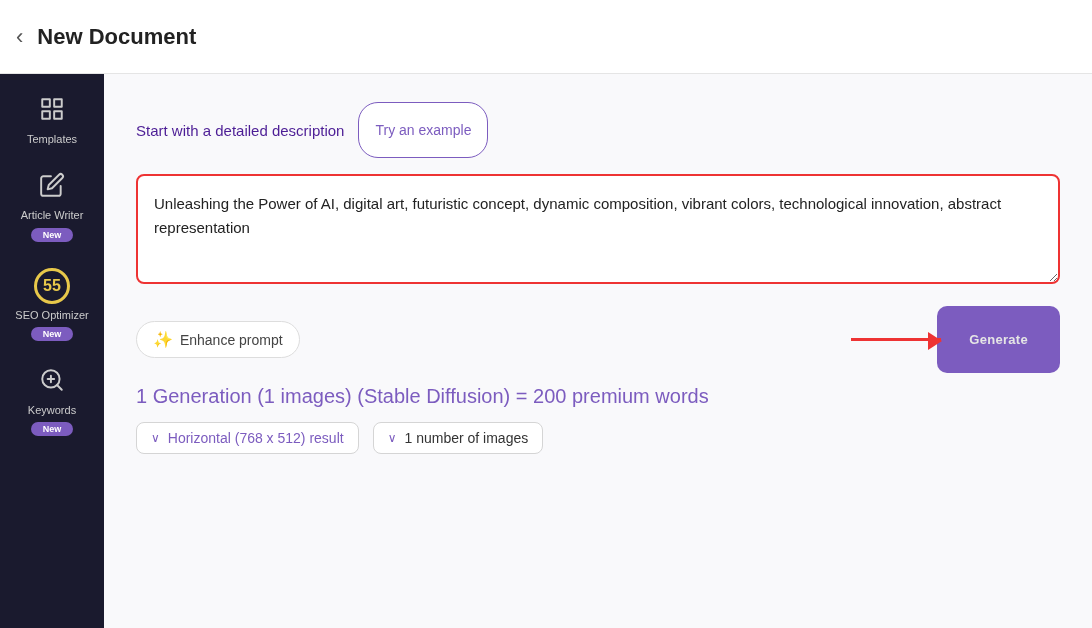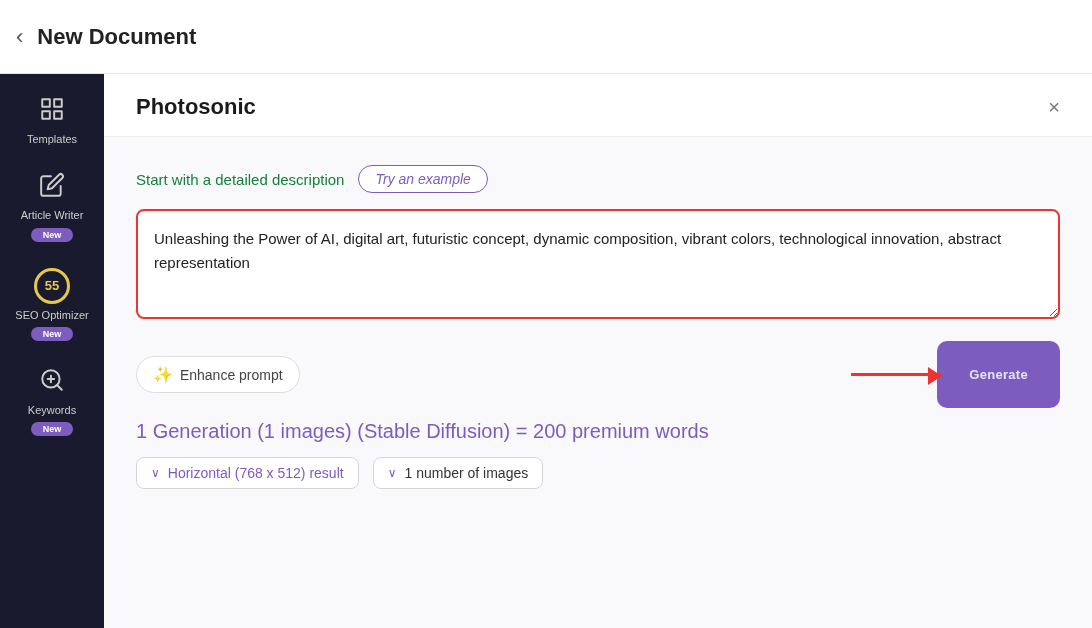--- a/index.html
+++ b/index.html
@@ -177,10 +177,6 @@
 
   <div class="content-area">
 
-    <div class="panel-header">
-      <span class="panel-title">Photosonic</span>
-      <button class="close-btn">×</button>
-    </div>
 
     <div class="panel-body">
 

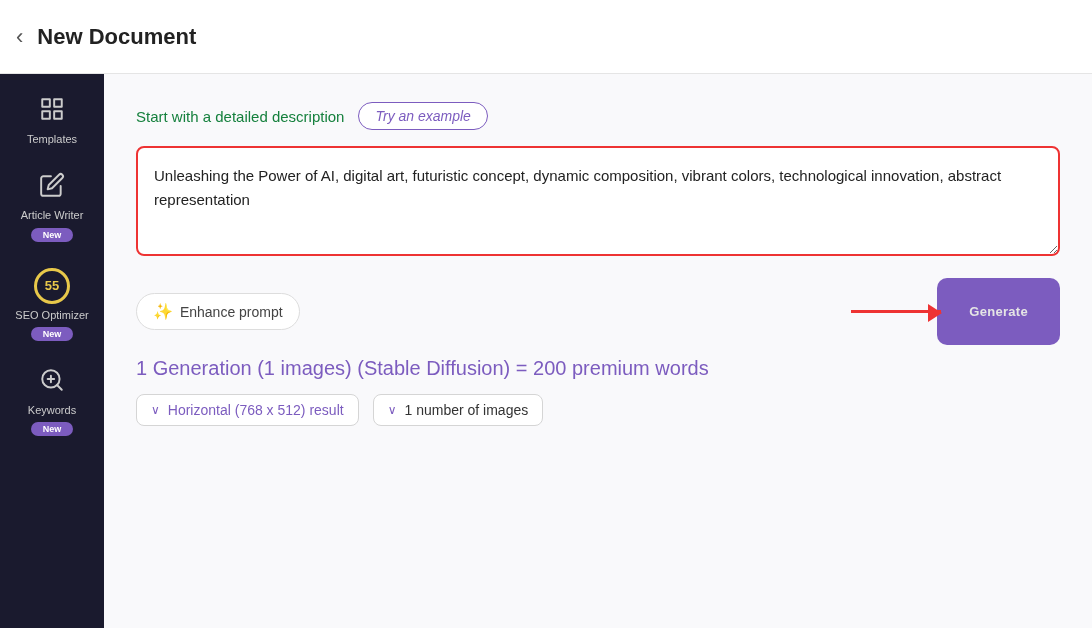--- a/index.html
+++ b/index.html
@@ -62,7 +62,7 @@
     .description-row {
       display: flex; align-items: center; gap: 14px; margin-bottom: 16px;
     }
-    .description-label { font-size: 15px; color: #15803d; }
+    .description-label { font-size: 15px; color: #4c1d95; }
     .try-example-btn {
       border: 1.5px solid #7c5cbf; color: #7c5cbf; background: #fff;
       padding: 5px 16px; border-radius: 20px; font-size: 14px; cursor: pointer;

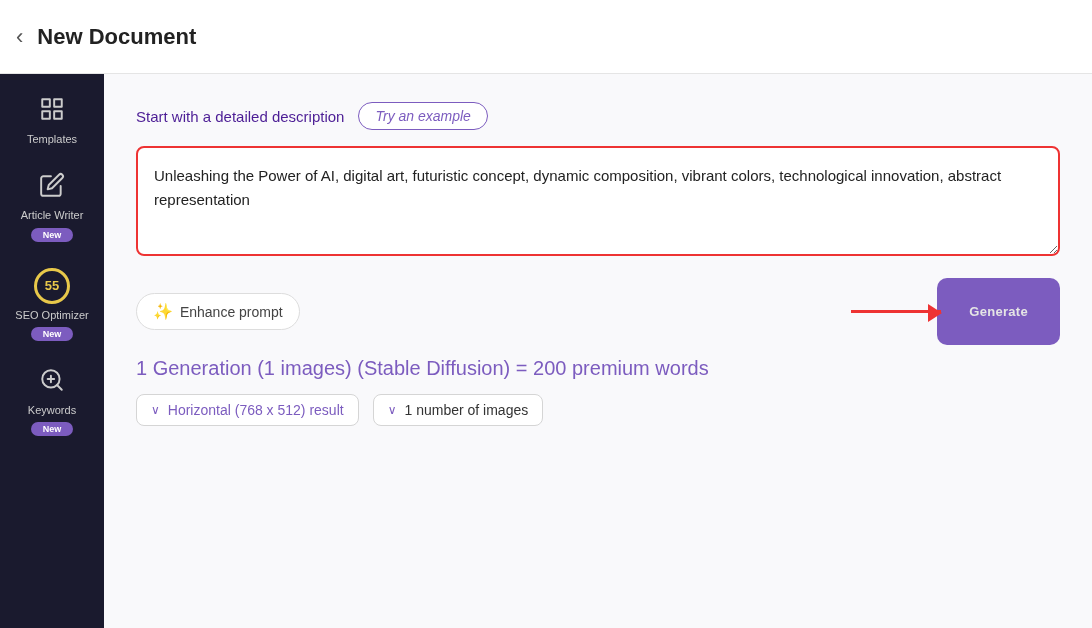--- a/index.html
+++ b/index.html
@@ -65,9 +65,8 @@
     .description-label { font-size: 15px; color: #4c1d95; }
     .try-example-btn {
       border: 1.5px solid #7c5cbf; color: #7c5cbf; background: #fff;
-      padding: 5px 16px; border-radius: 20px; font-size: 14px; cursor: pointer;
+      padding: 19px 16px; border-radius: 20px; font-size: 14px; cursor: pointer;
       font-weight: 500;
-      font-style: italic;
     }
 
     .prompt-textarea {

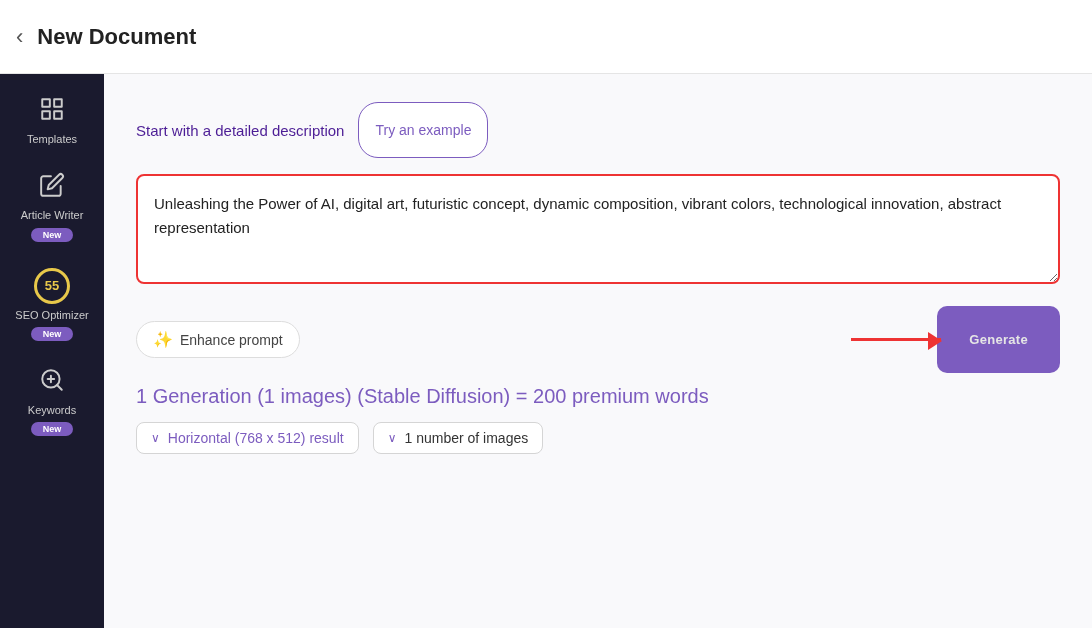--- a/index.html
+++ b/index.html
@@ -37,7 +37,7 @@
     .seo-circle {
       width: 36px; height: 36px; border-radius: 50%;
       border: 3px solid #e8c84a; display: flex; align-items: center; justify-content: center;
-      font-size: 13px; font-weight: 700; color: #e8c84a; background: #1a1a2e;
+      font-size: 16px; font-weight: 700; color: #e8c84a; background: #1a1a2e;
     }
     .cs-box {
       width: 32px; height: 32px; background: #3a6e8a; border-radius: 6px;

